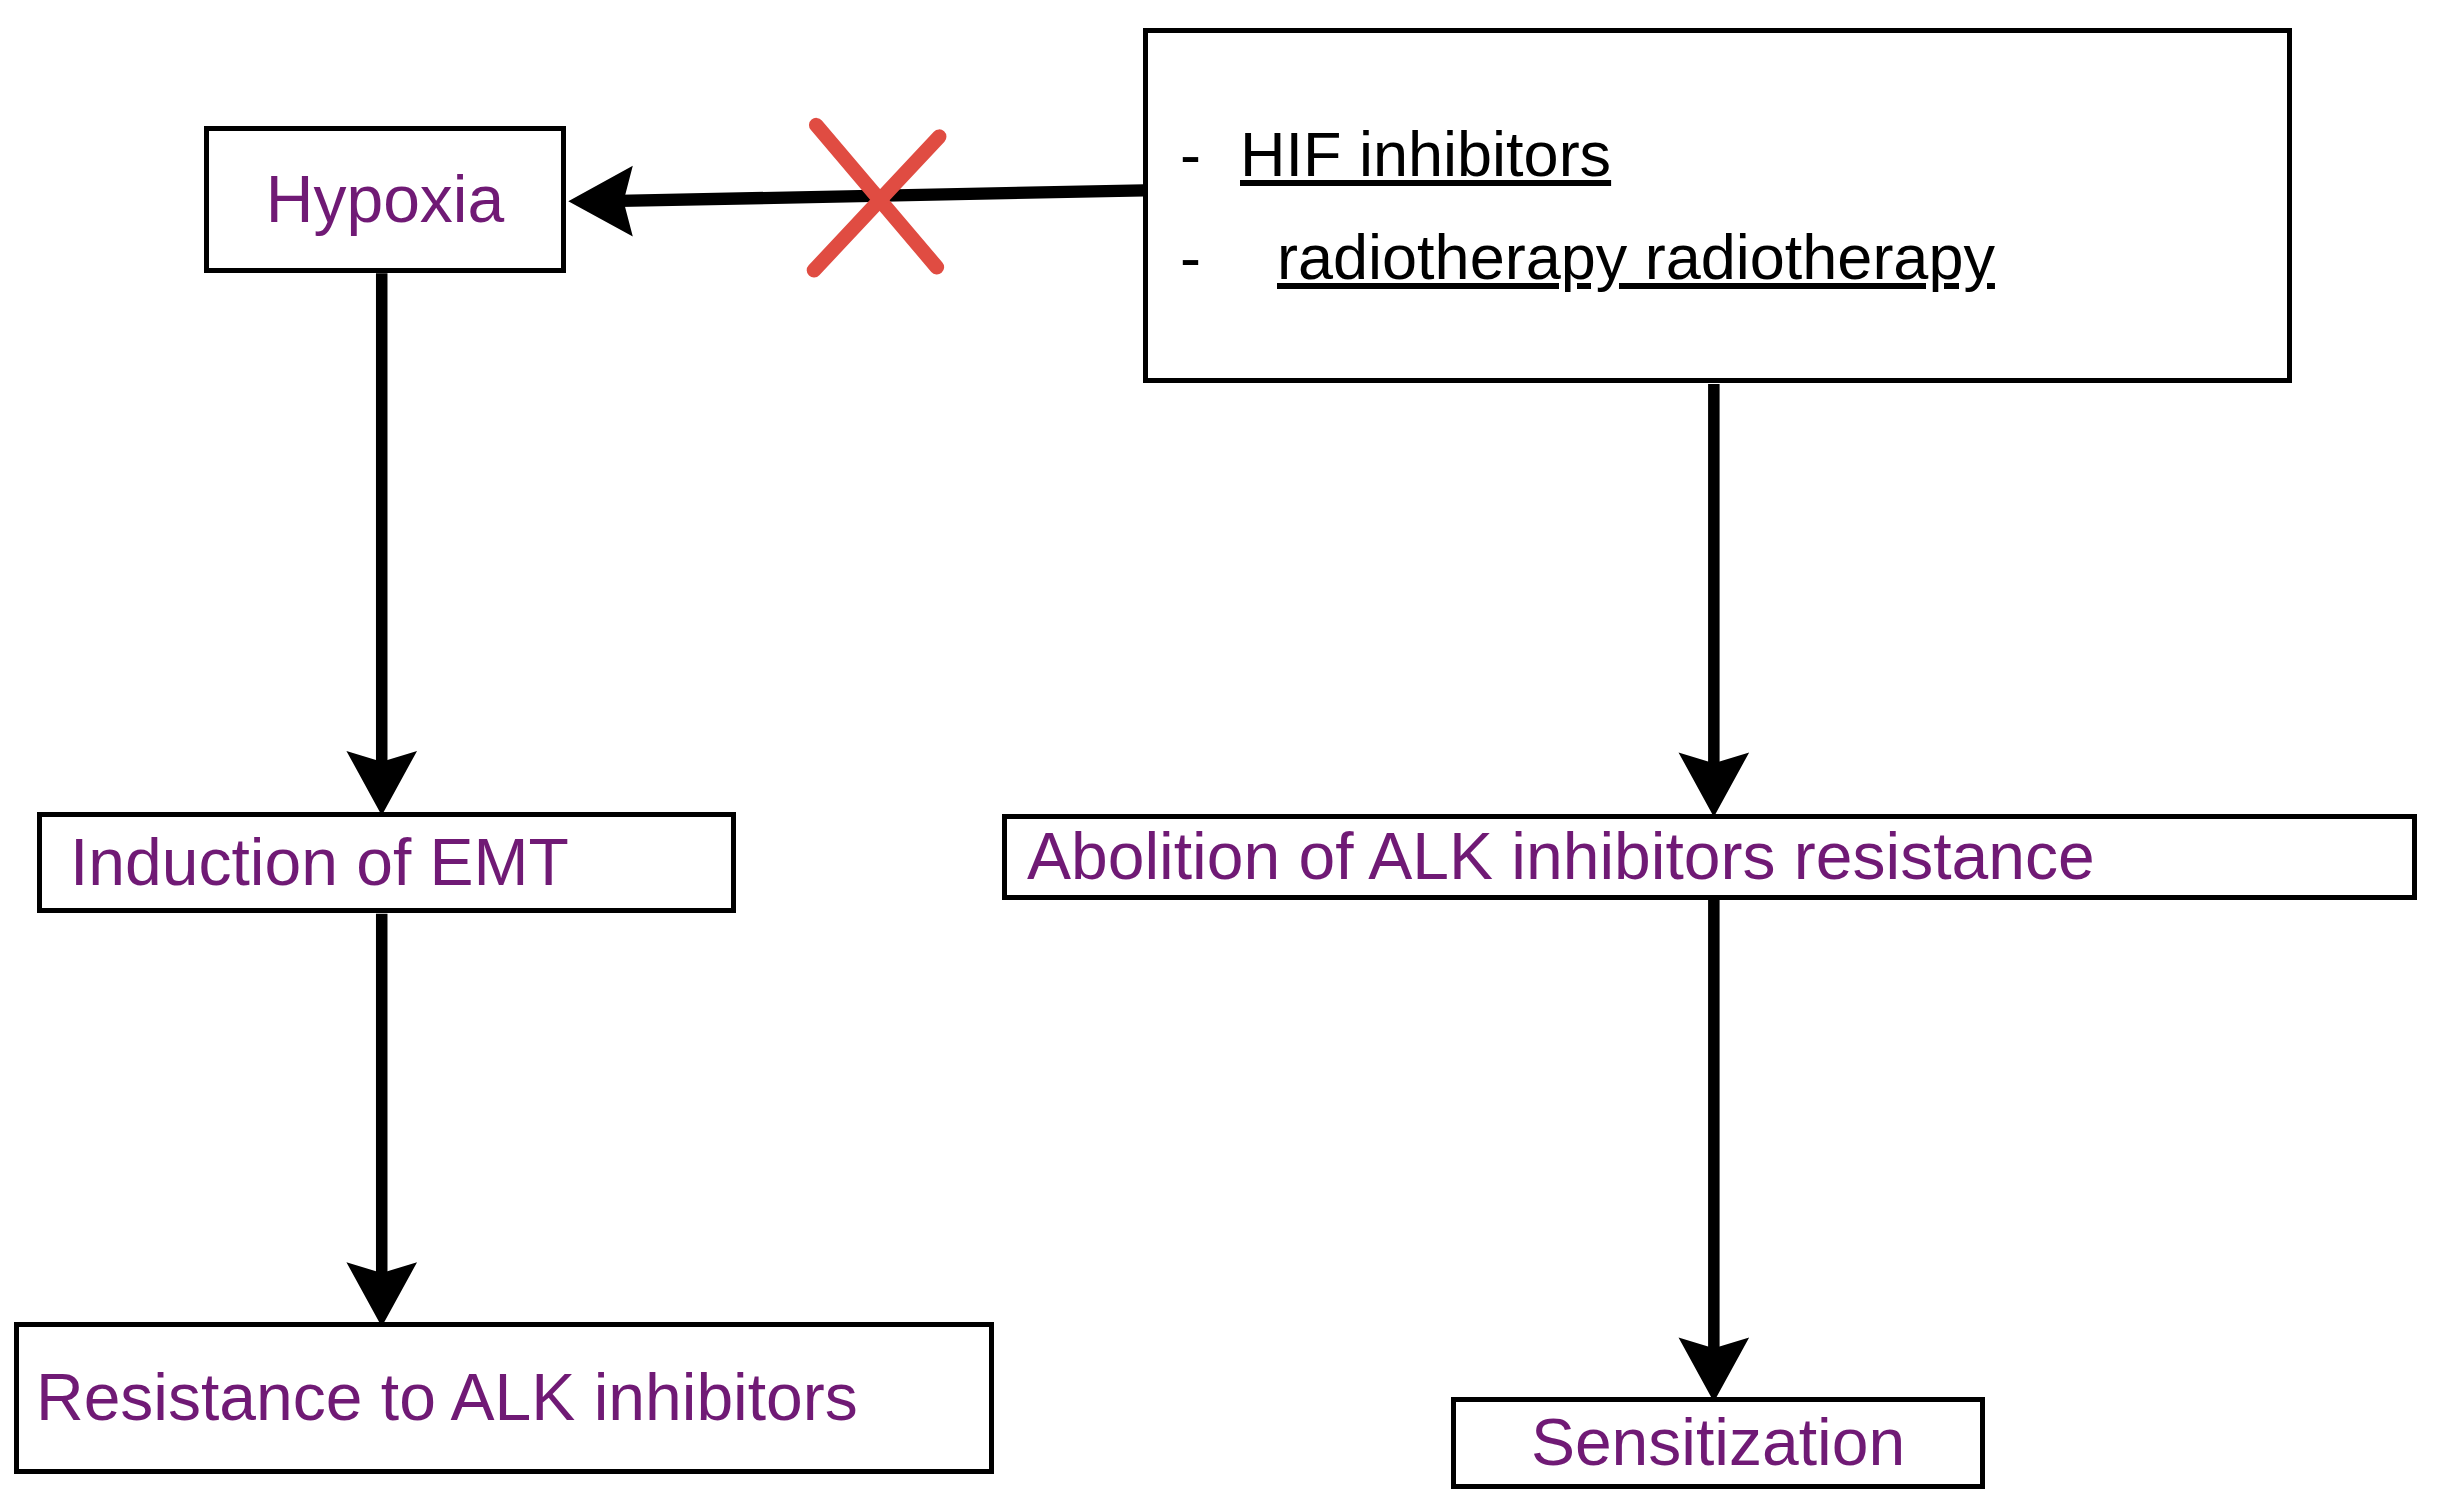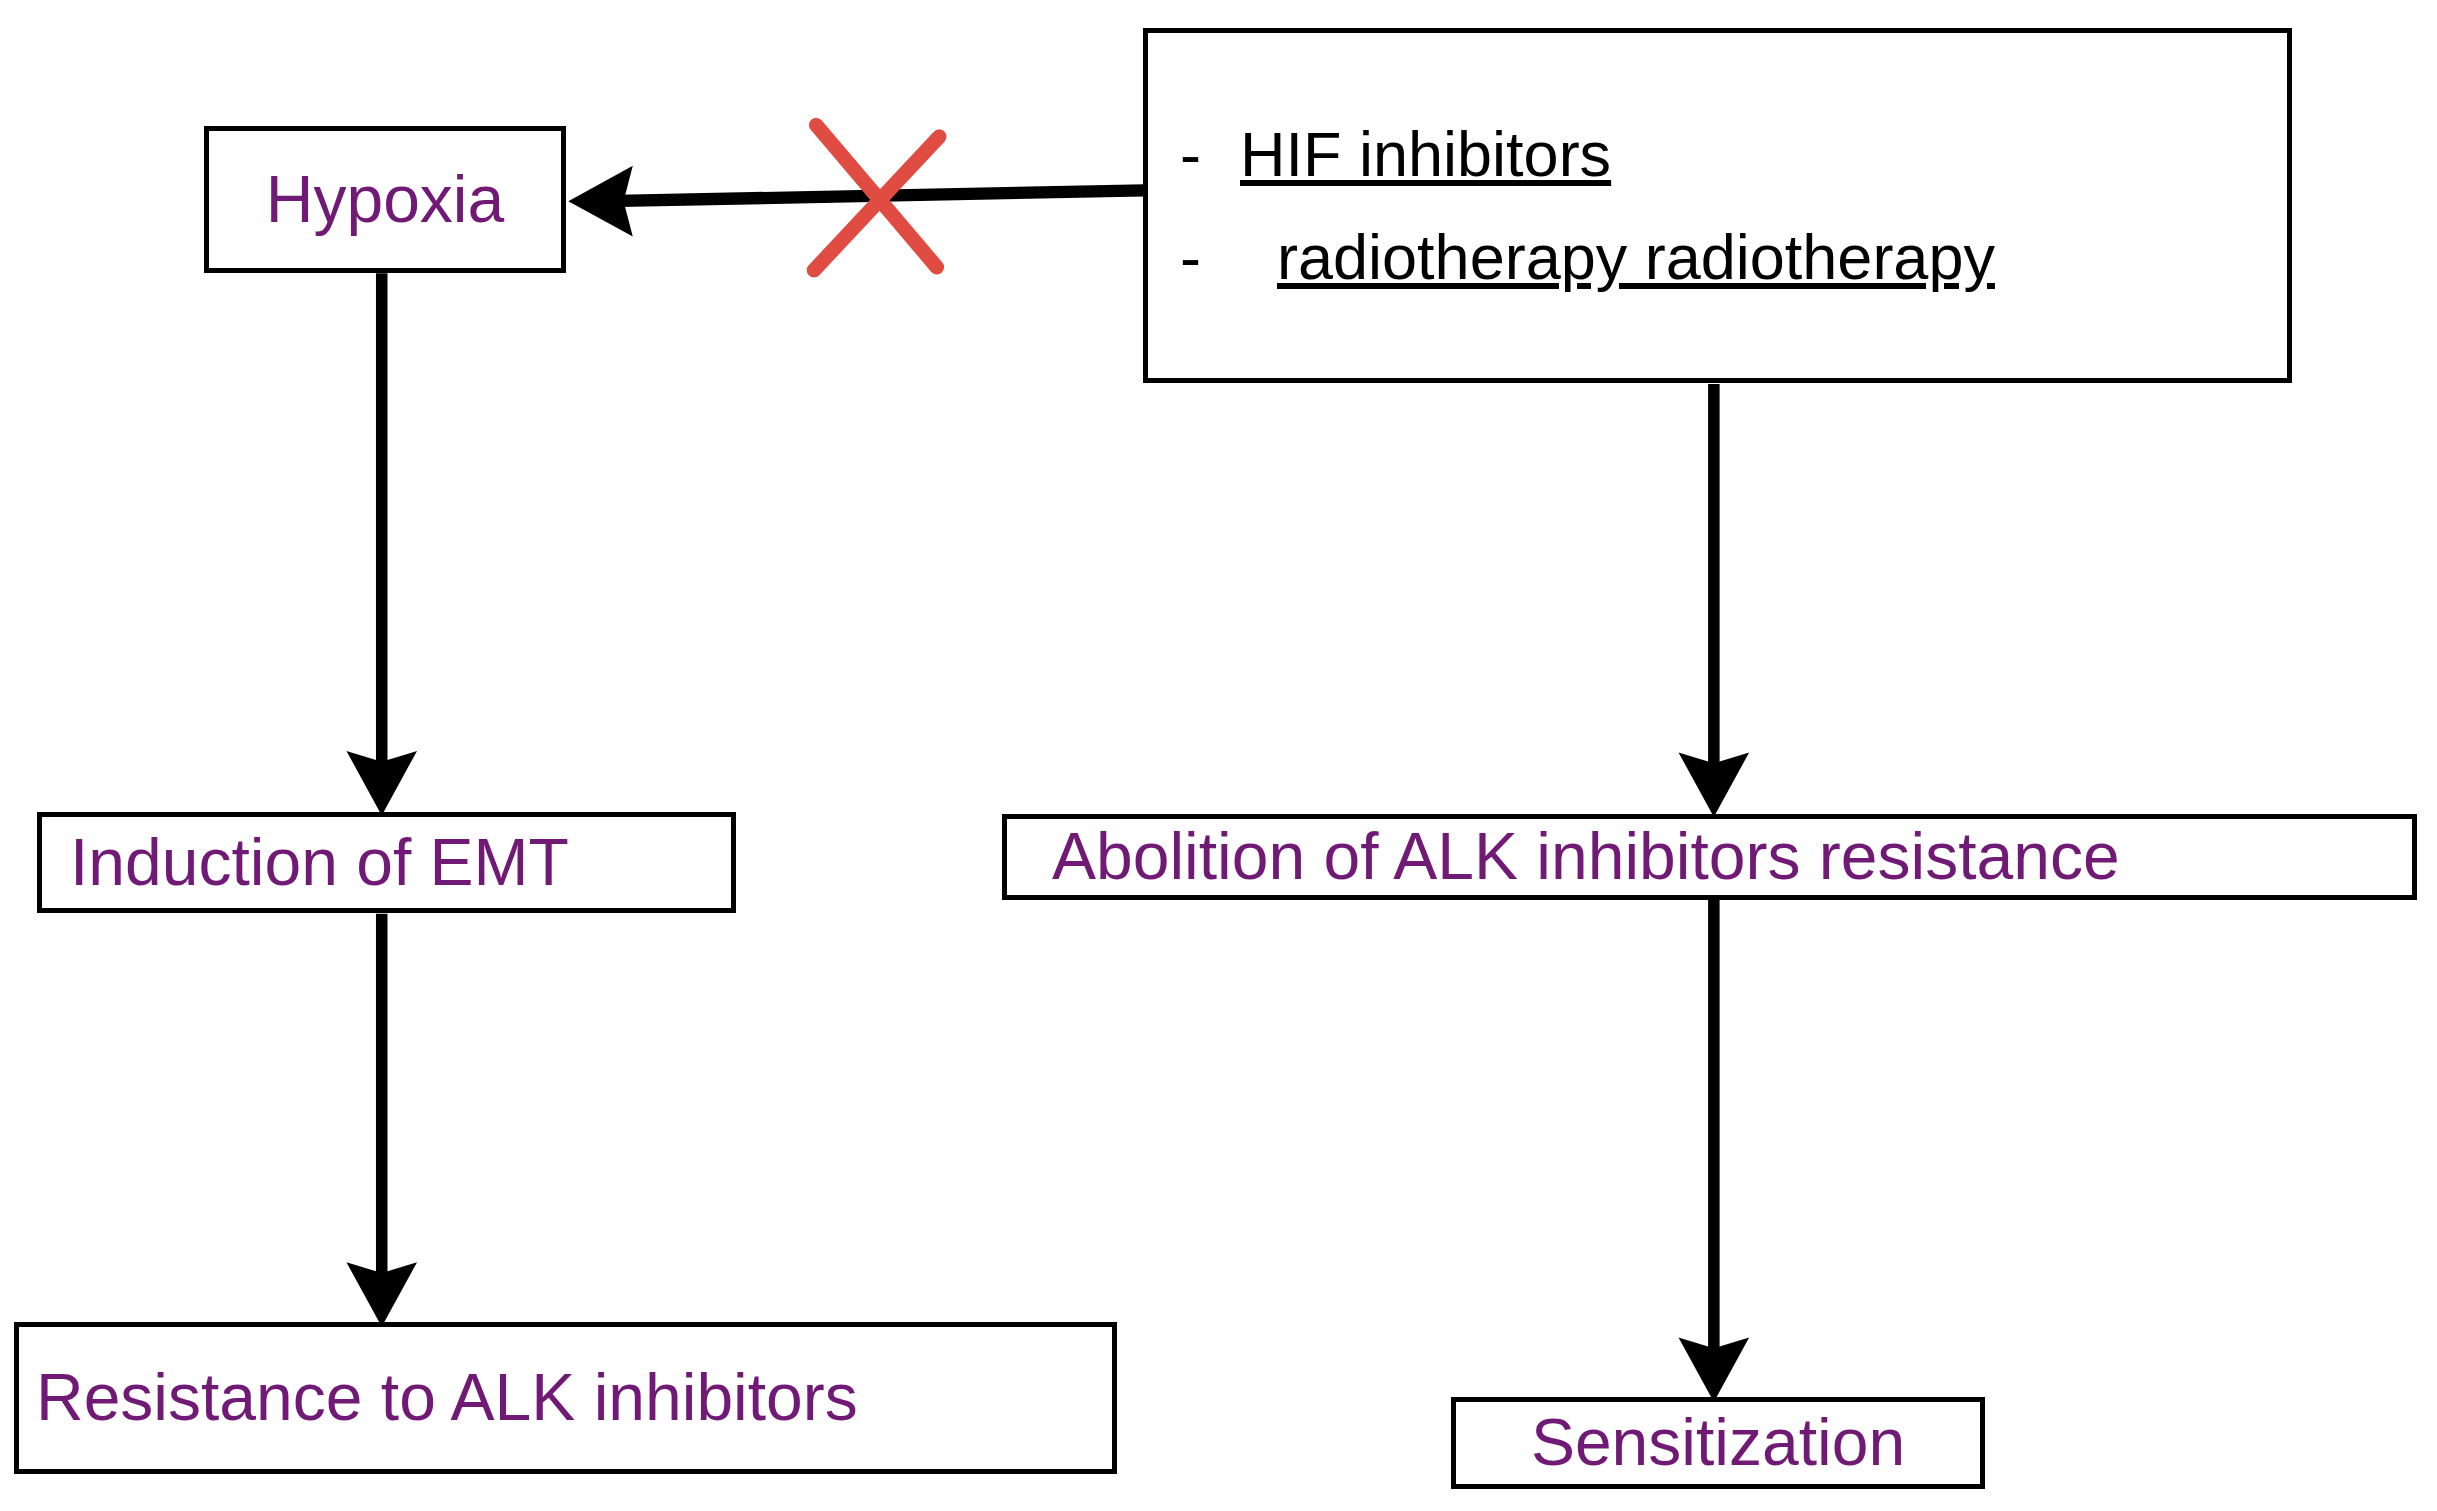--- a/index.html
+++ b/index.html
@@ -88,7 +88,6 @@
   #node-abolition {
     left: 1002px; top: 814px; width: 1415px; height: 86px;
     justify-content: flex-end;
-    padding-left: 25px;
   }
   #node-abolition .node-label { font-size: 66px; text-align: left; padding-left: 20px; }
 

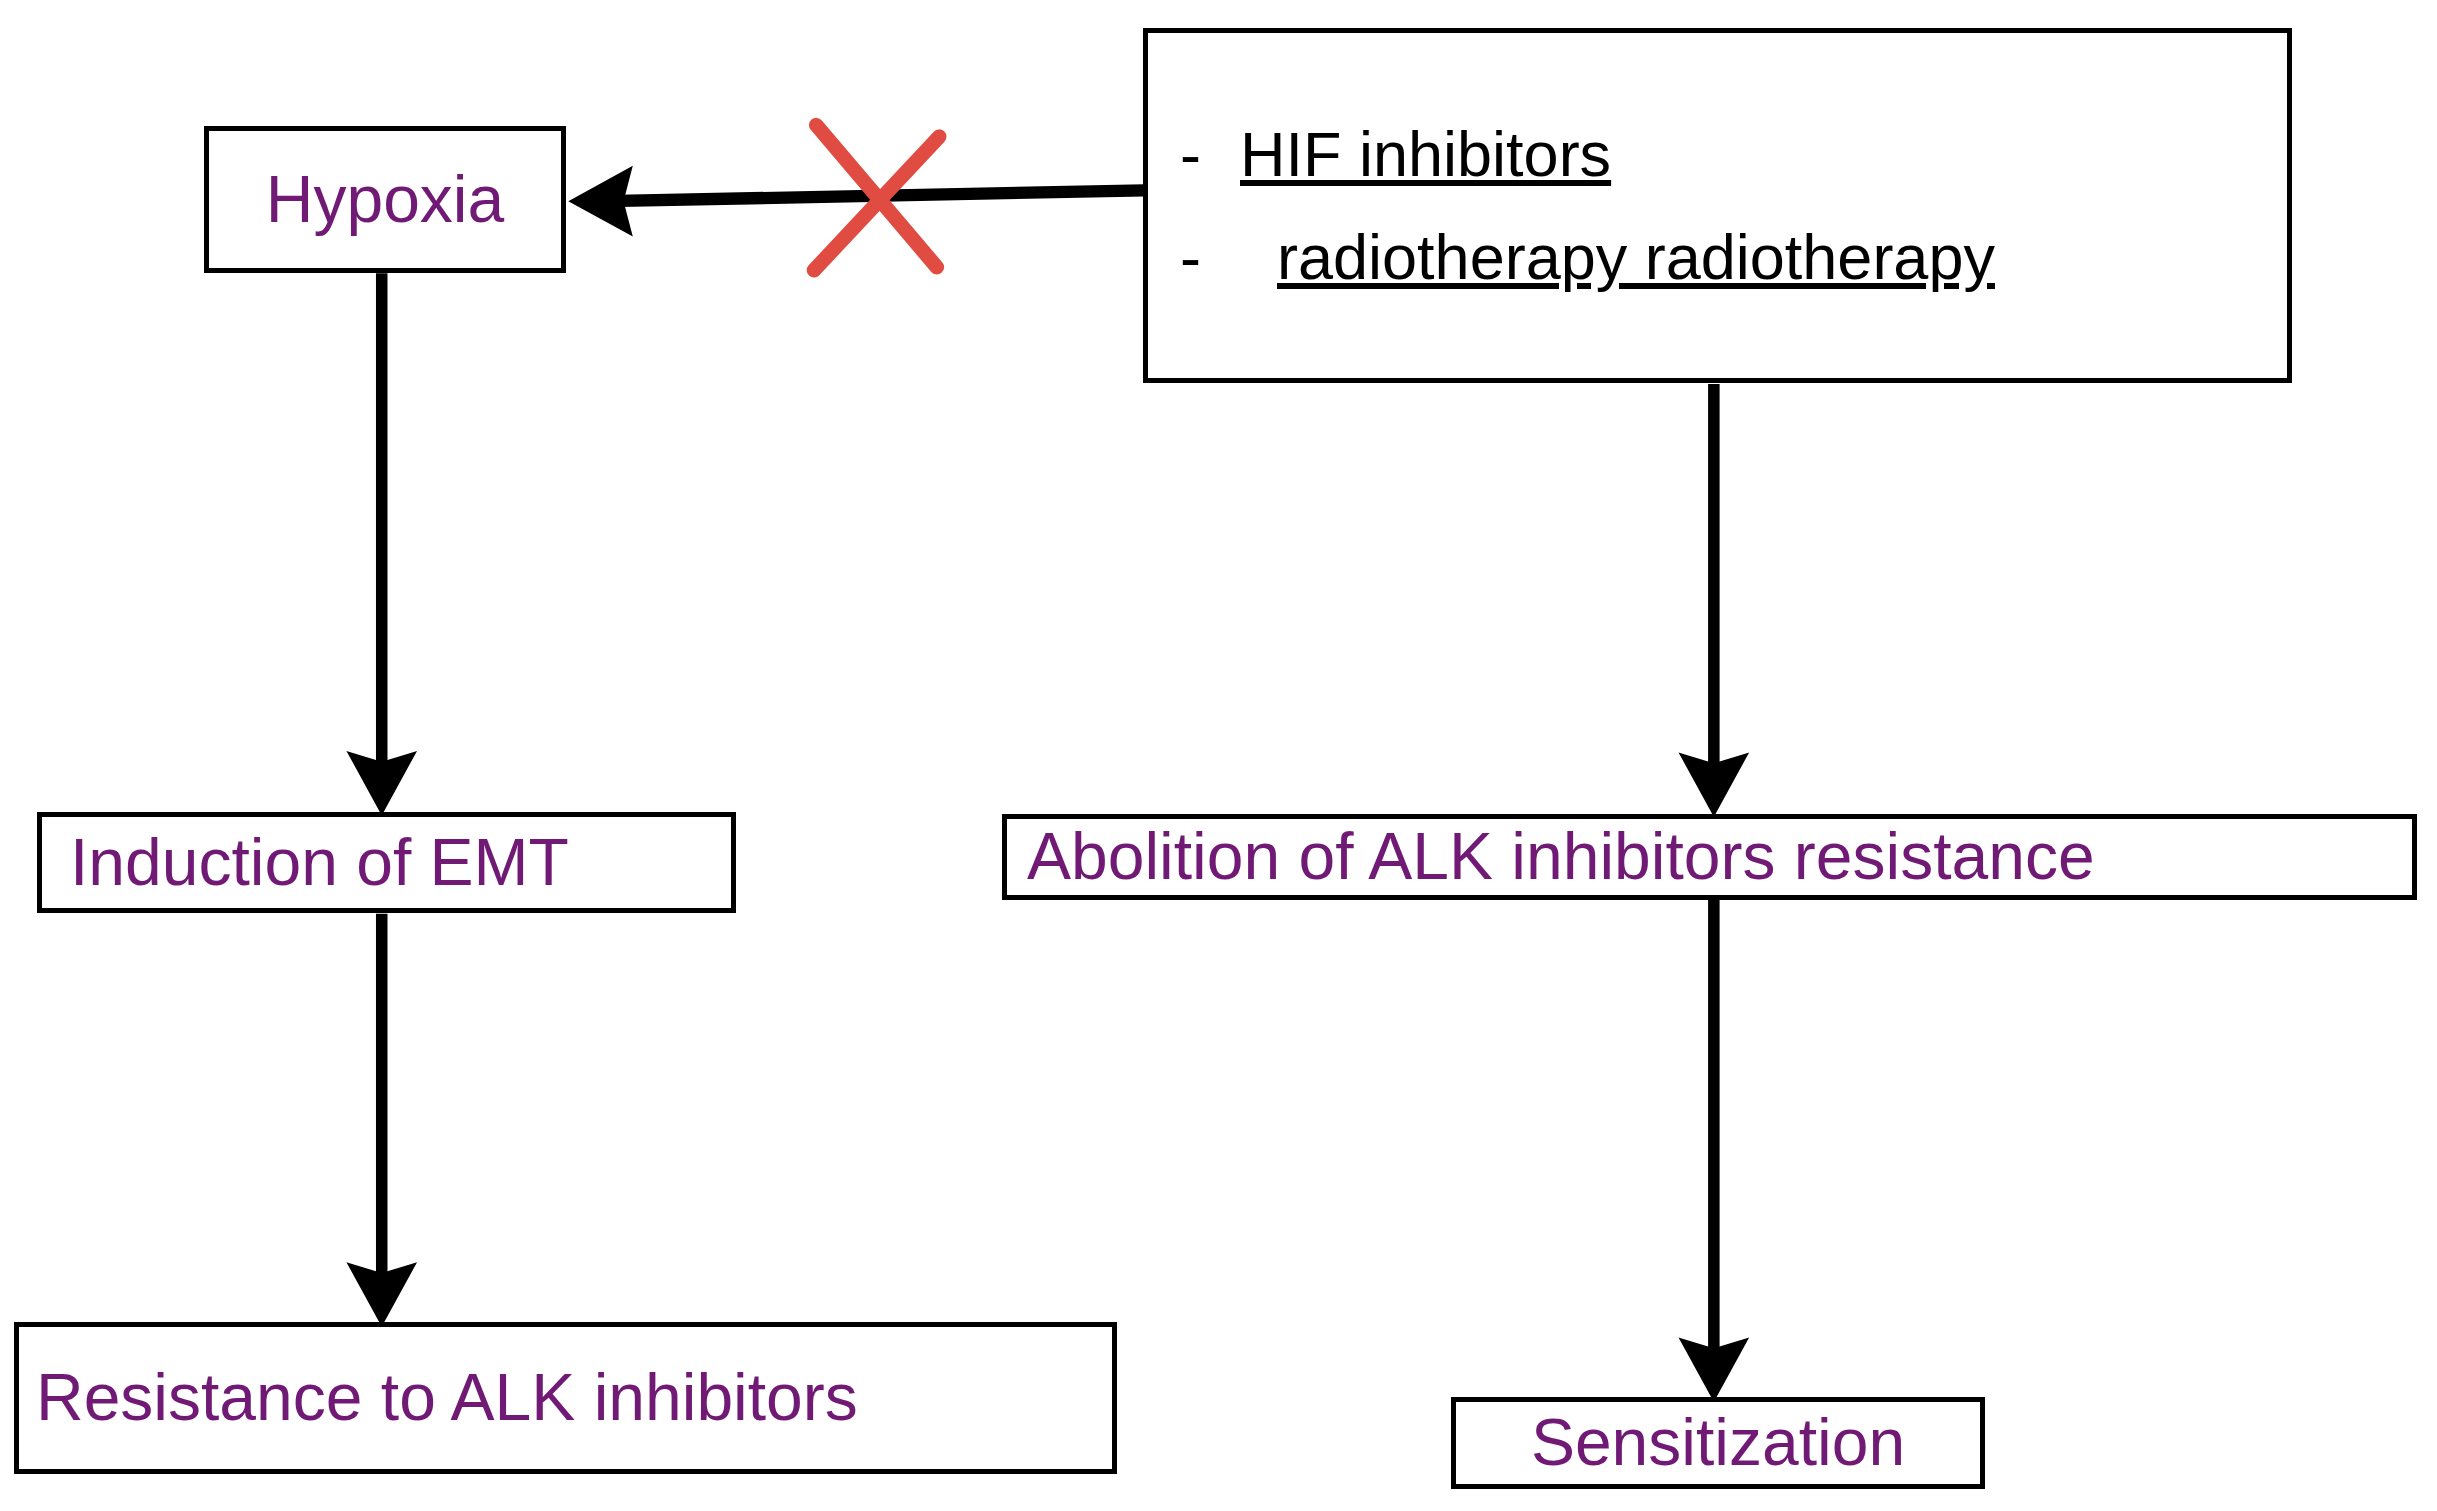--- a/index.html
+++ b/index.html
@@ -92,7 +92,7 @@
   #node-abolition .node-label { font-size: 66px; text-align: left; padding-left: 20px; }
 
   #node-resistance {
-    left: 14px; top: 1322px; width: 1103px; height: 152px;
+    left: 14px; top: 1322px; width: 980px; height: 152px;
     justify-content: flex-start;
   }
   #node-resistance .node-label { font-size: 66px; text-align: left; padding-left: 17px; }

